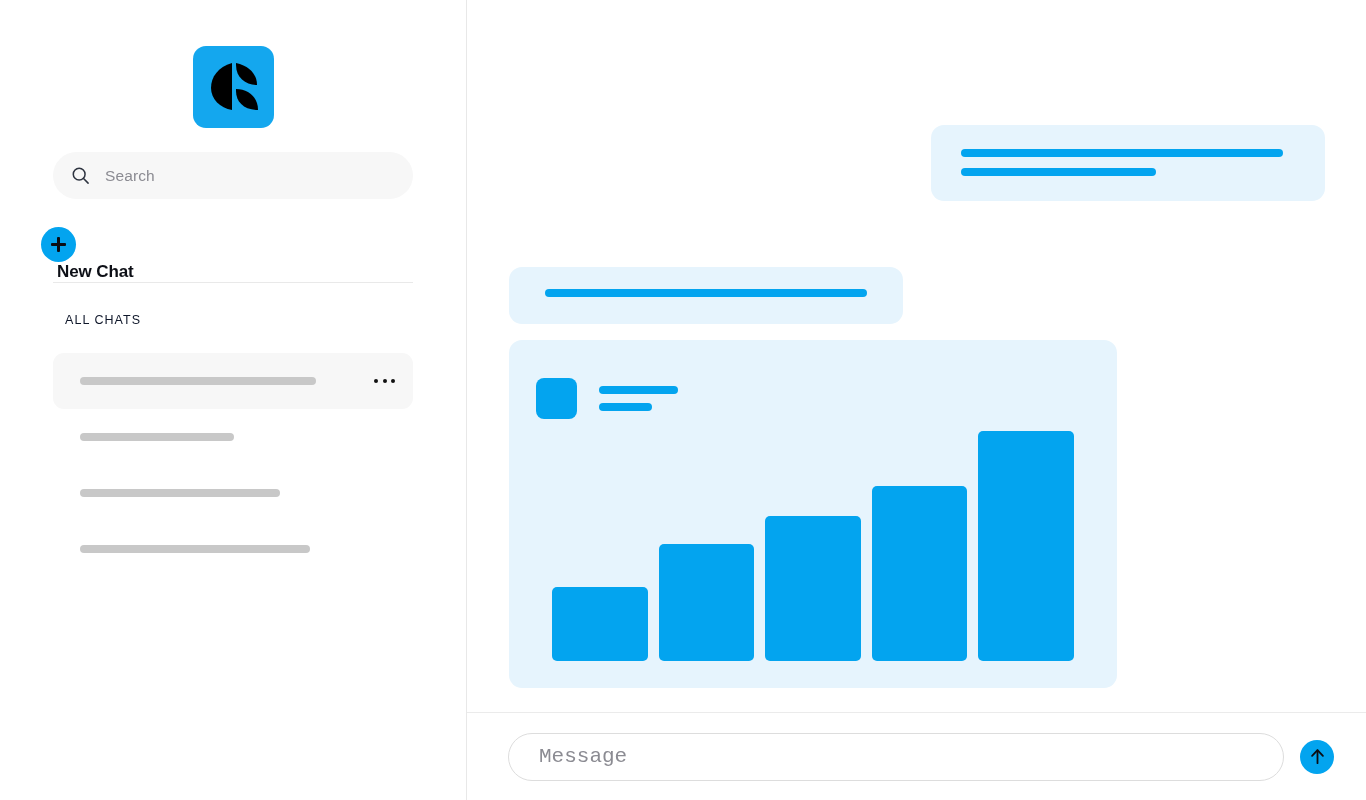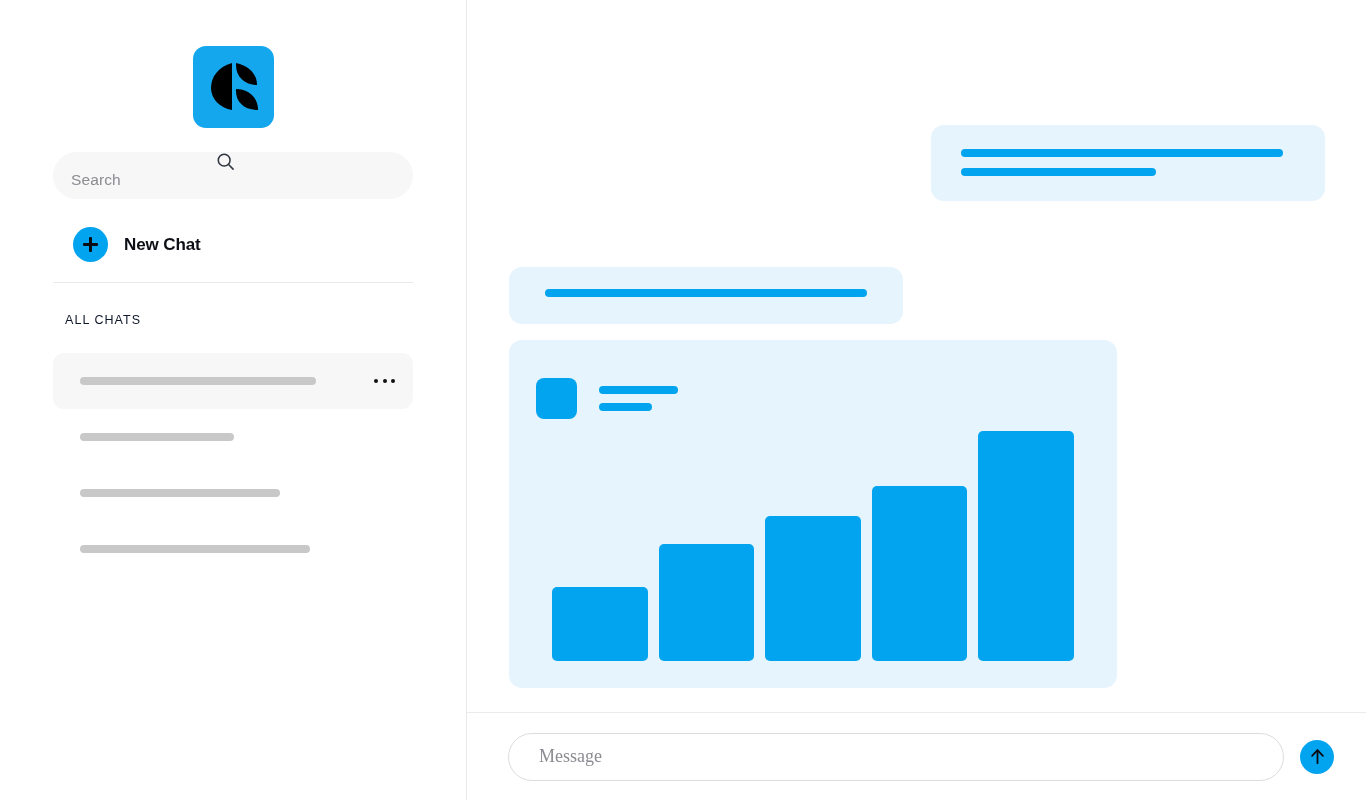--- a/index.html
+++ b/index.html
@@ -62,7 +62,6 @@
     align-items: center;
     padding: 0 18px;
     cursor: text;
-    flex-direction: column;
   }
   .search-icon {
     width: 19px;

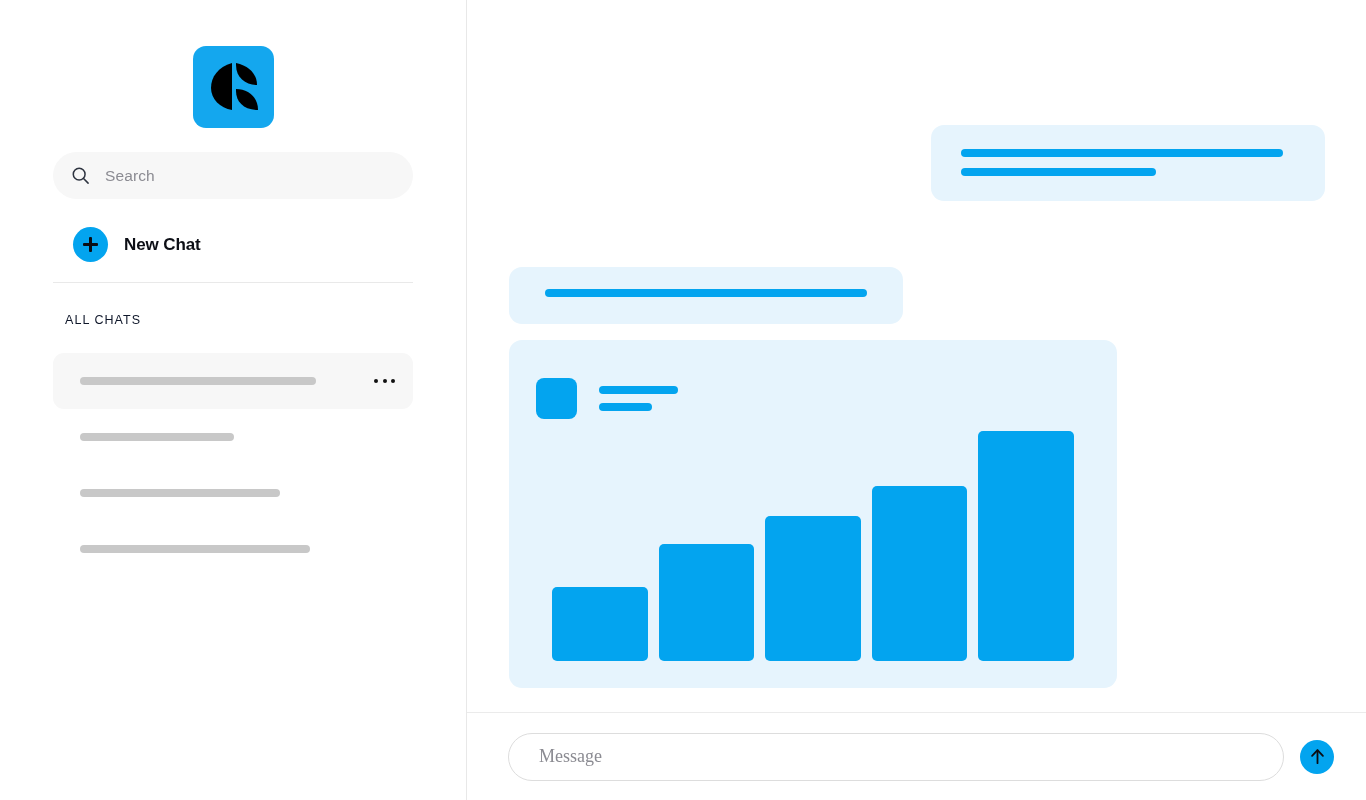--- a/index.html
+++ b/index.html
@@ -84,12 +84,12 @@
 
   .new-chat-row {
     position: absolute;
-    left: 73px;
+    left: 41px;
     top: 227px;
     display: flex;
-    align-items: center;
     cursor: pointer;
     height: 35px;
+    flex-direction: column;
   }
   .plus-circle {
     width: 35px;

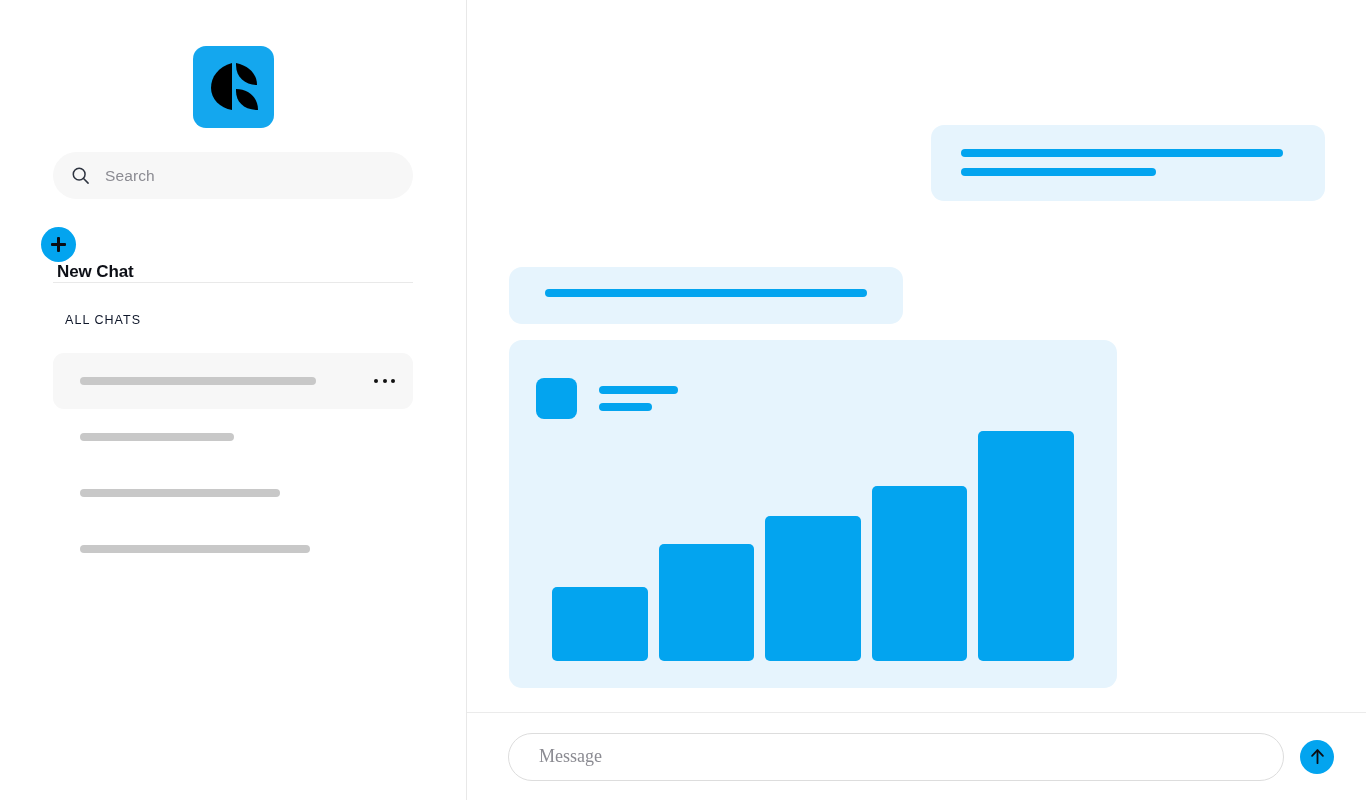--- a/index.html
+++ b/index.html
@@ -300,8 +300,8 @@
     border: none;
     outline: none;
     background: transparent;
-    font-family: Liberation Serif, serif;
-    font-size: 18px;
+    font-family: Liberation Mono, monospace;
+    font-size: 21px;
     color: #2b2b33;
   }
   .composer-input::placeholder { color: #8b8b92; opacity: 1; }

